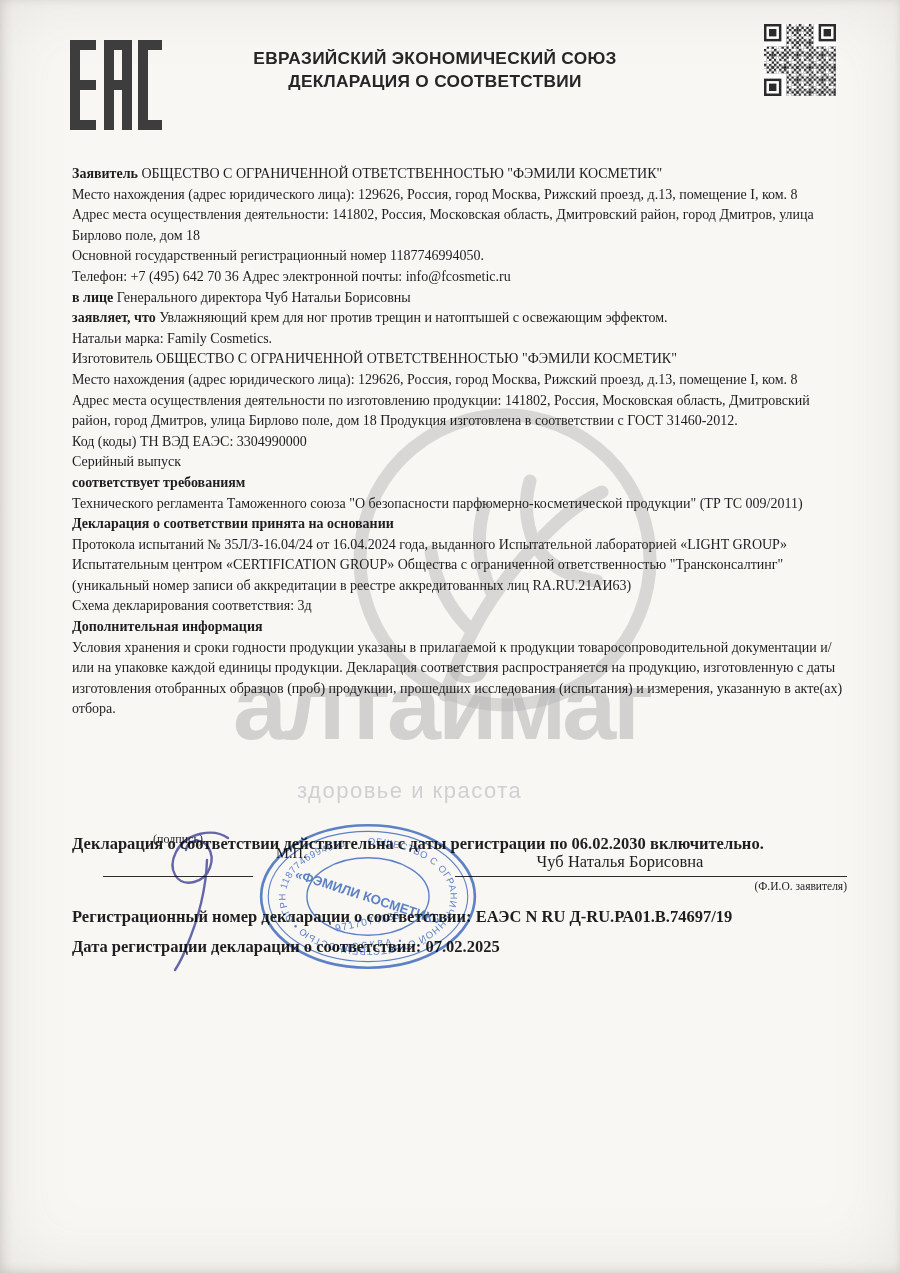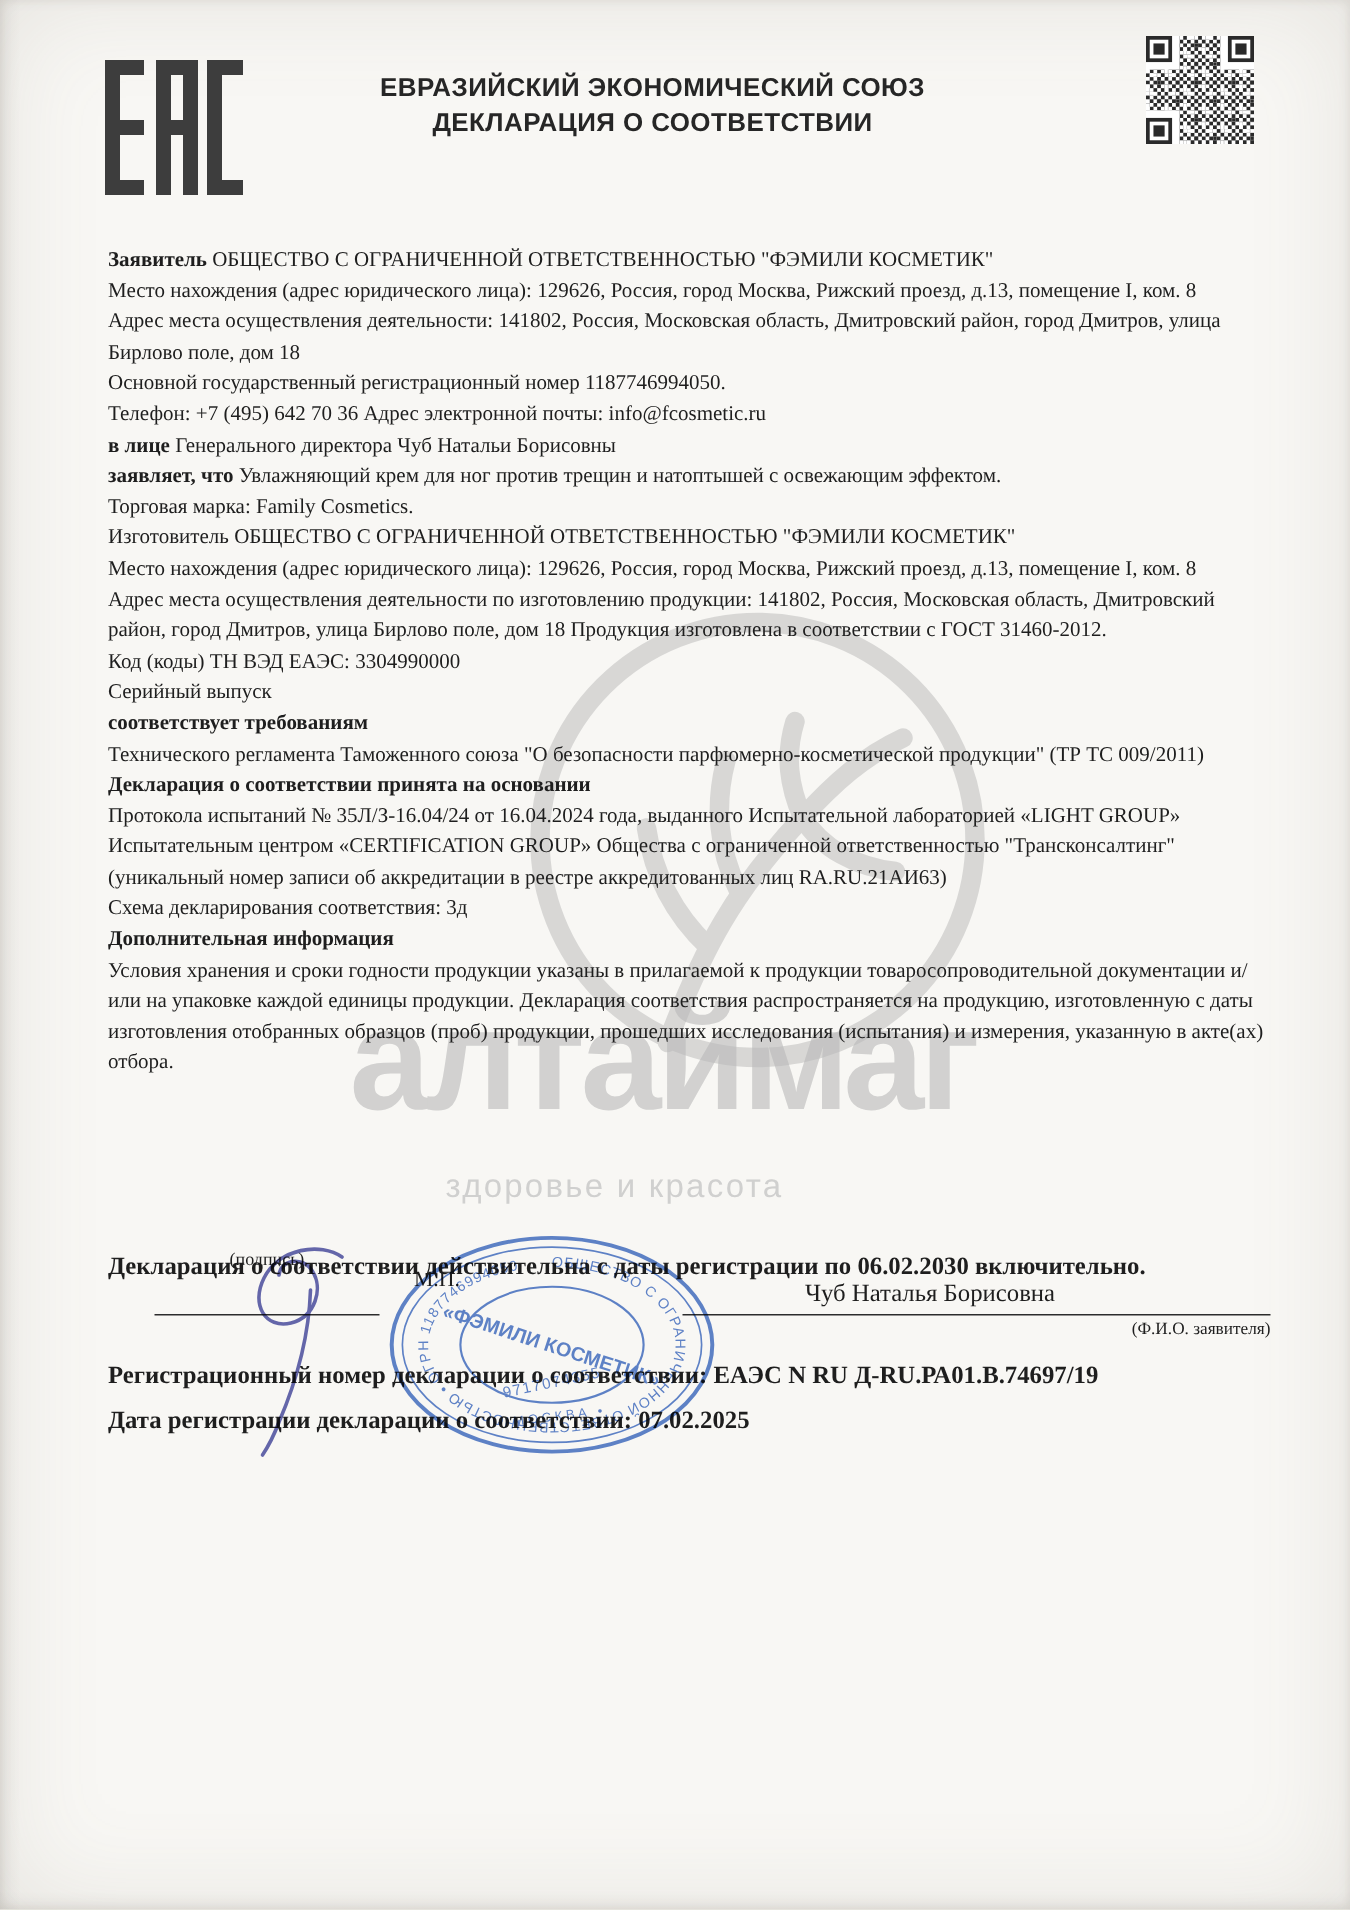--- a/index.html
+++ b/index.html
@@ -127,7 +127,7 @@
     <p><b></b><span>Телефон: +7 (495) 642 70 36 Адрес электронной почты: info@fcosmetic.ru</span></p>
     <p><b>в лице </b><span>Генерального директора Чуб Натальи Борисовны</span></p>
     <p><b>заявляет, что </b><span>Увлажняющий крем для ног против трещин и натоптышей с освежающим эффектом.</span></p>
-    <p><b></b><span>Торговая марка: Family Cosmetics.</span></p>
+    <p><b></b><span>Натальи марка: Family Cosmetics.</span></p>
     <p><b></b><span>Изготовитель ОБЩЕСТВО С ОГРАНИЧЕННОЙ ОТВЕТСТВЕННОСТЬЮ "ФЭМИЛИ КОСМЕТИК"</span></p>
     <p><b></b><span>Место нахождения (адрес юридического лица): 129626, Россия, город Москва, Рижский проезд, д.13, помещение I, ком. 8</span></p>
     <p><b></b><span>Адрес места осуществления деятельности по изготовлению продукции: 141802, Россия, Московская область, Дмитровский район, город Дмитров, улица Бирлово поле, дом 18 Продукция изготовлена в соответствии с ГОСТ 31460-2012.</span></p>

